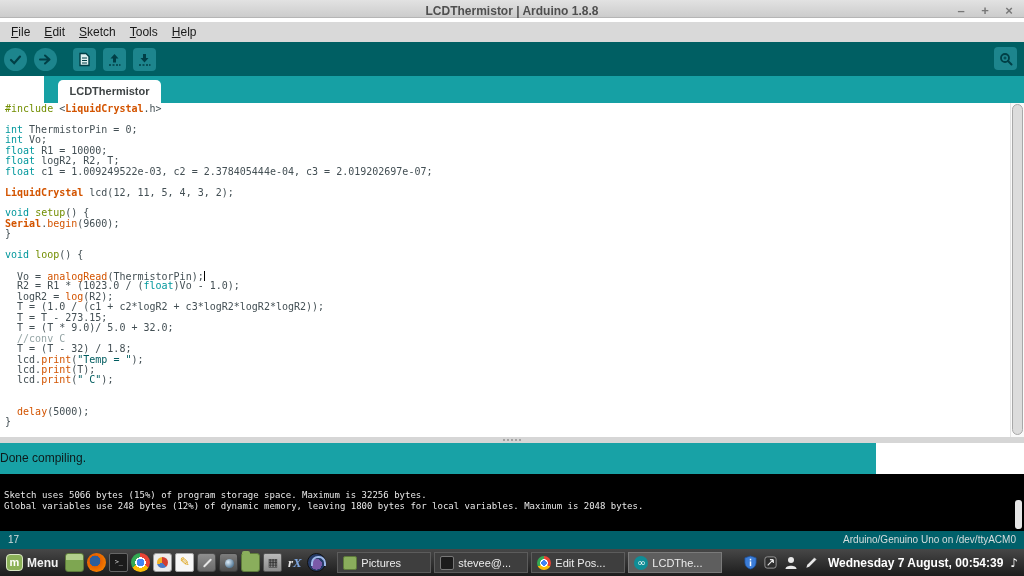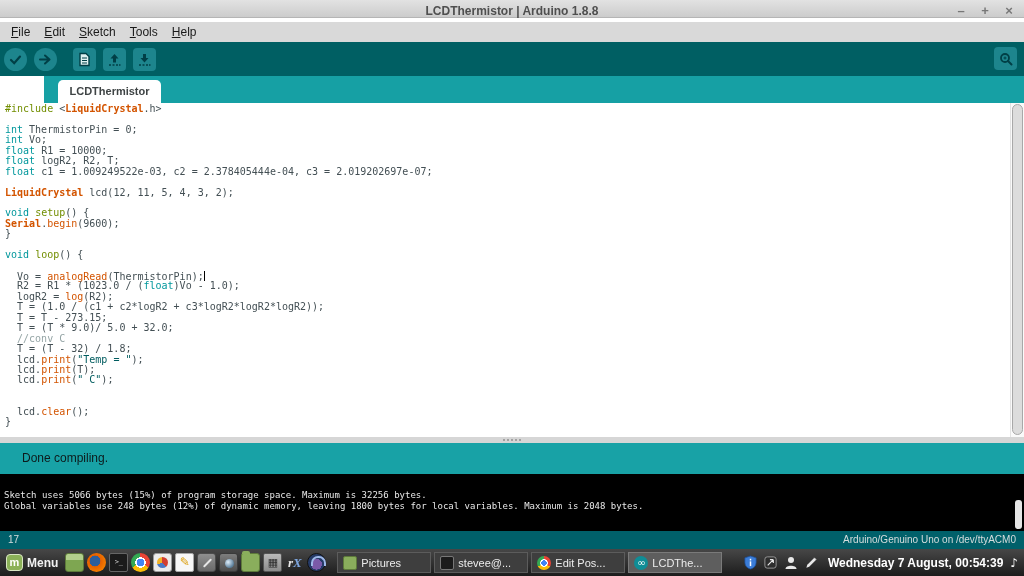--- a/index.html
+++ b/index.html
@@ -245,6 +245,7 @@
         <div class="code-line"><span class="tok-d">  lcd.</span><span class="tok-f">print</span><span class="tok-d">(</span><span class="tok-s">" C"</span><span class="tok-d">);</span></div>
         <div class="code-line"></div>
         <div class="code-line"></div>
+        <div class="code-line"><span class="tok-d">  </span><span class="tok-f">delay</span><span class="tok-d">(5000);</span></div>
         <div class="code-line"><span class="tok-d">  lcd.</span><span class="tok-f">clear</span><span class="tok-d">();</span></div>
         <div class="code-line"><span class="tok-d">}</span></div>
       </div>

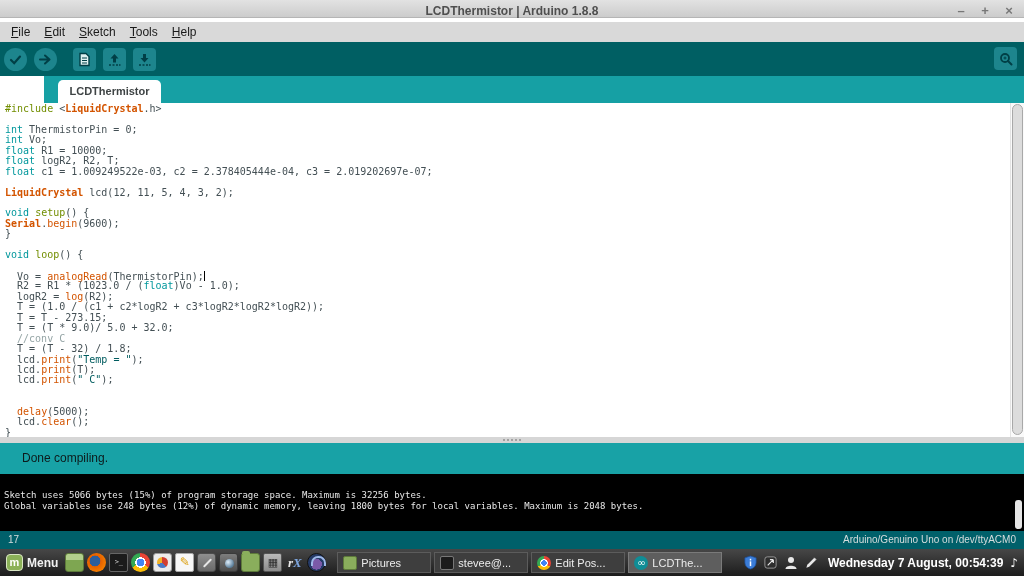--- a/index.html
+++ b/index.html
@@ -246,7 +246,6 @@
         <div class="code-line"></div>
         <div class="code-line"></div>
         <div class="code-line"><span class="tok-d">  </span><span class="tok-f">delay</span><span class="tok-d">(5000);</span></div>
-        <div class="code-line"><span class="tok-d">  lcd.</span><span class="tok-f">clear</span><span class="tok-d">();</span></div>
         <div class="code-line"><span class="tok-d">}</span></div>
       </div>
     <div class="abs ed-scroll">

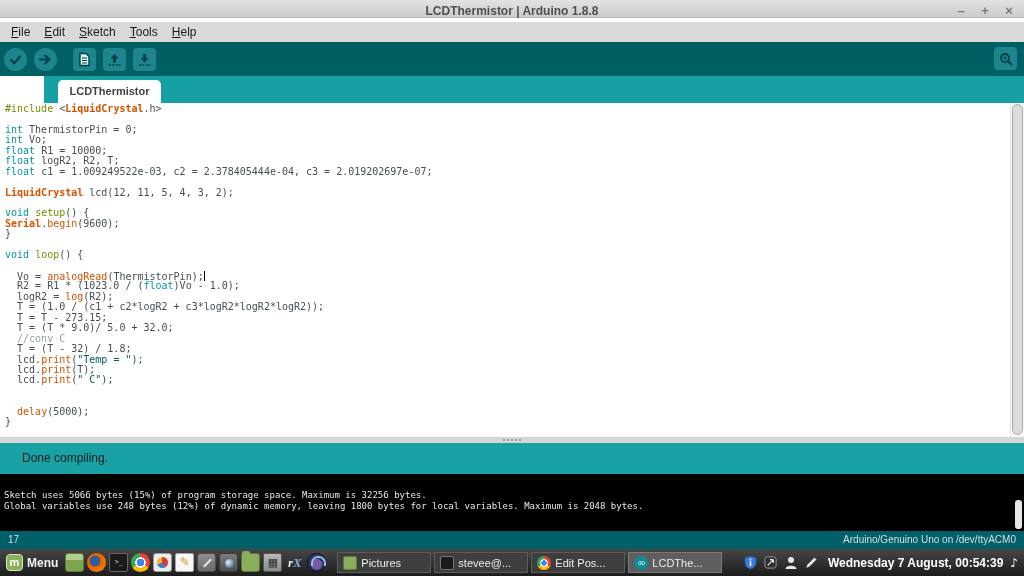--- a/index.html
+++ b/index.html
@@ -66,8 +66,8 @@
     box-shadow:4px 0 0 #8f8f8f, 8px 0 0 #8f8f8f, 12px 0 0 #8f8f8f, 16px 0 0 #8f8f8f; margin-right:16px; }
 
   
-  .statusbar { left:0; top:443px; width:1024px; height:31px; background:#18a2a6;
-    color:#0d1b1c; font-size:12px; line-height:31px; padding-left:22px; }
+  .statusbar { left:0; top:443px; width:876px; height:31px; background:#18a2a6;
+    color:#0d1b1c; font-size:12px; line-height:31px; padding-left:0; }
   .console { left:0; top:474px; width:1024px; height:57px; background:#000;
     color:#e8e8e8; font-family:"DejaVu Sans Mono", monospace; font-size:9px;
     padding:16px 0 0 4px; }

